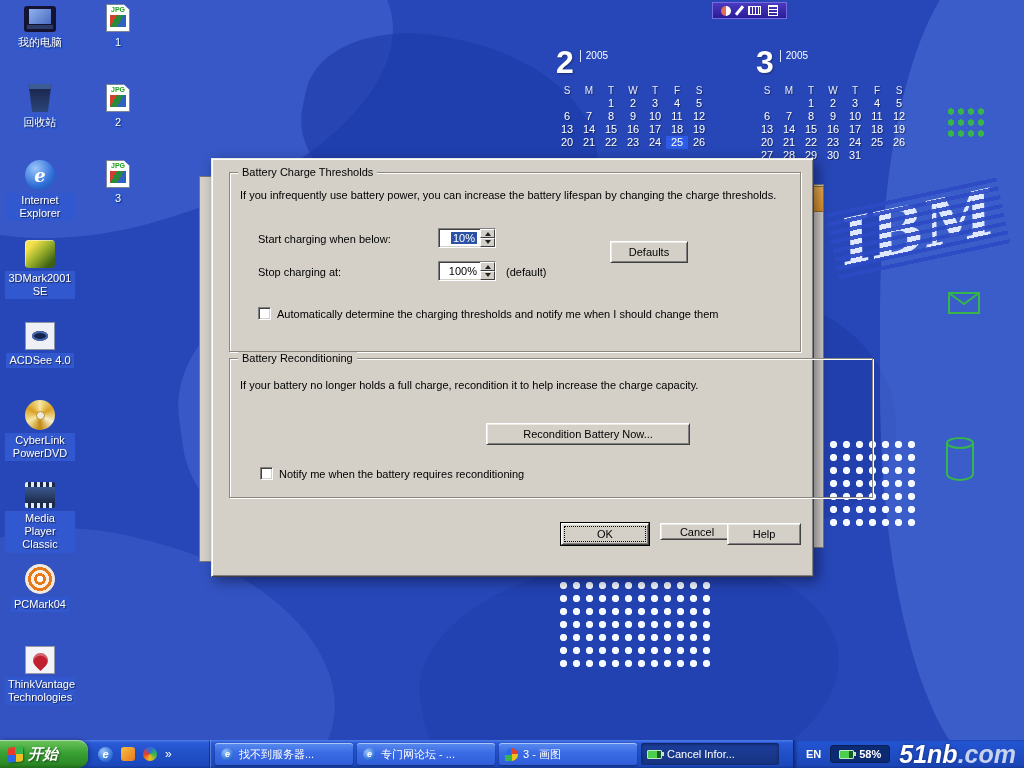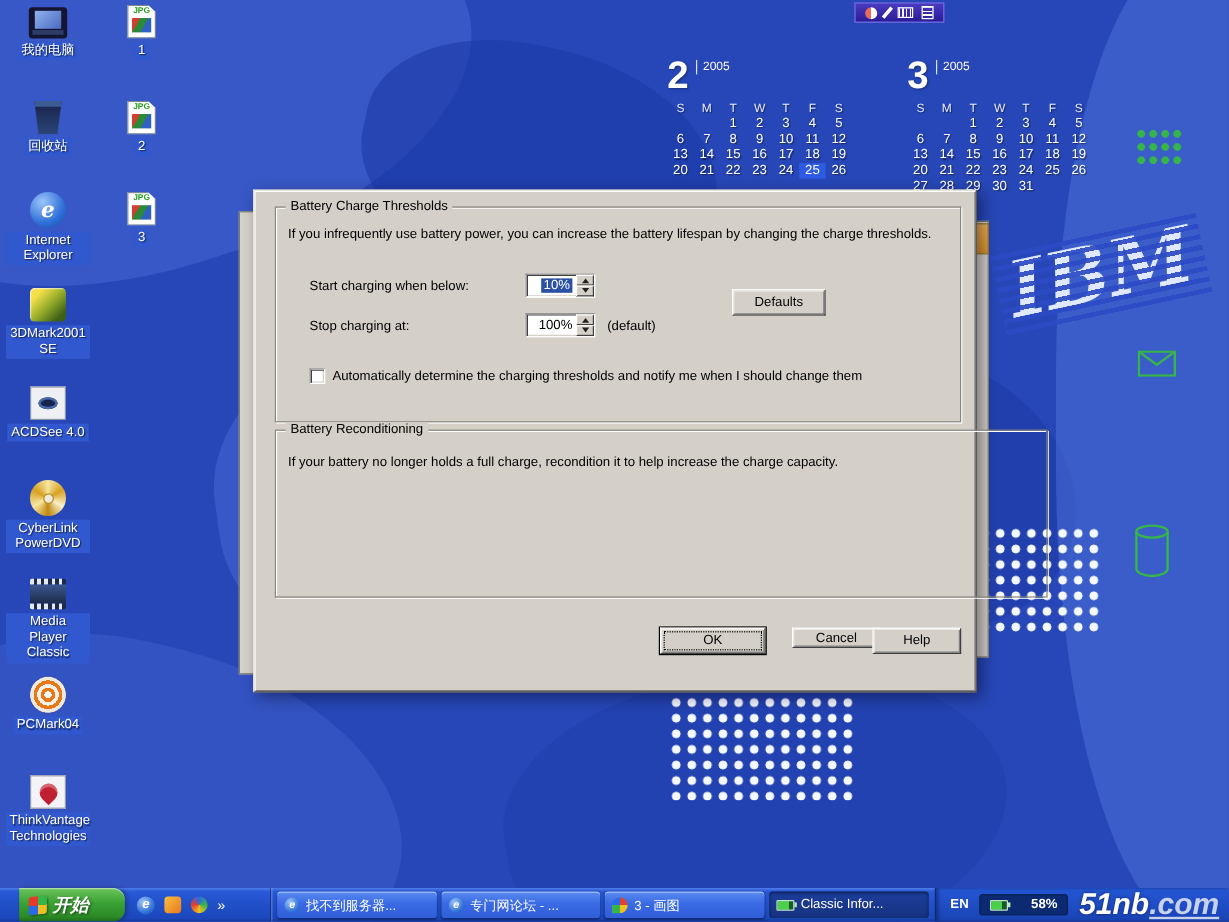--- a/index.html
+++ b/index.html
@@ -435,6 +435,9 @@
       <span class="legend">Battery Reconditioning</span>
       <span class="dtext" style="left:10px;top:20px;width:552px">If your battery no longer holds a full charge, recondition it to help increase the charge capacity.</span>
 
+      <div class="btn95" style="left:256px;top:64px;width:204px;height:22px">
+        <span>Recondition Battery Now...</span>
+      </div>
 
     </div>
 

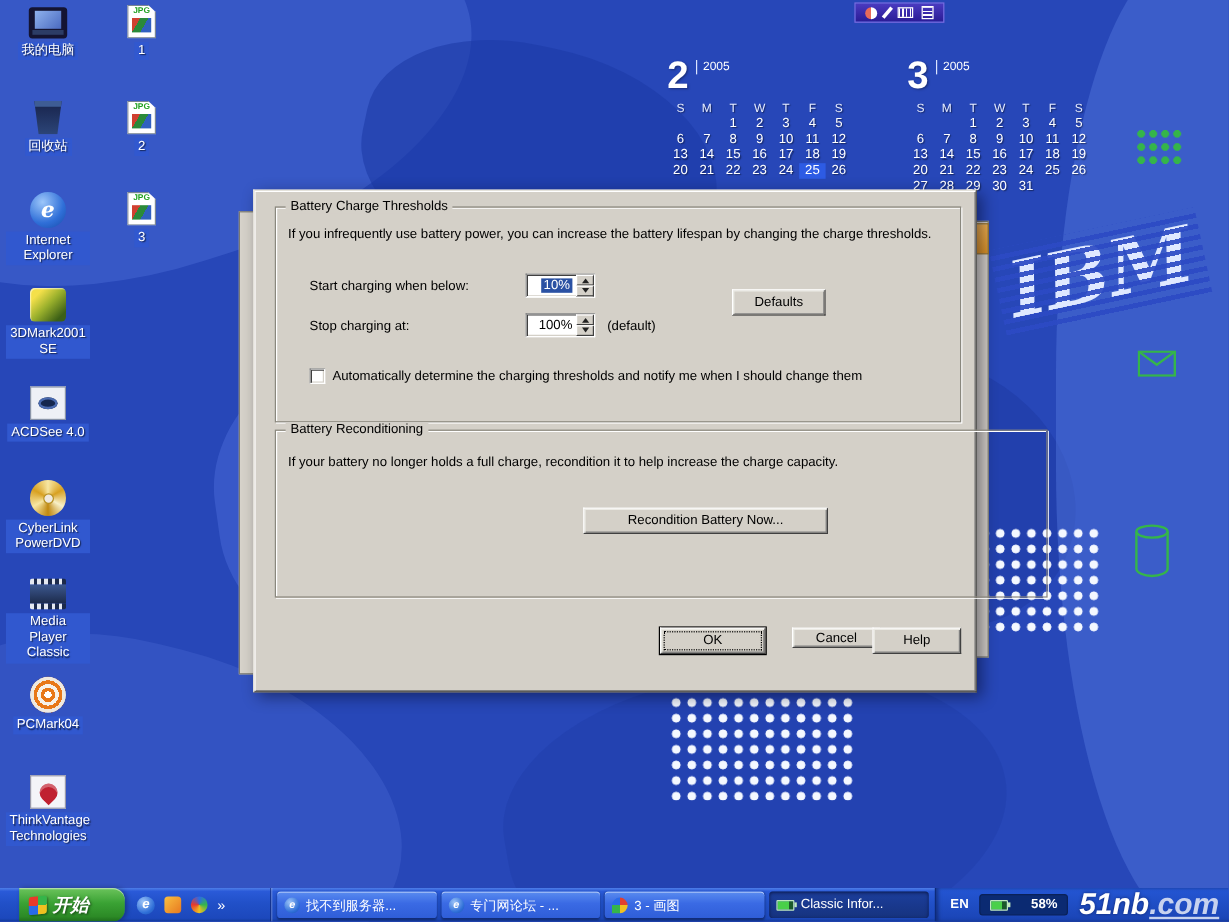--- a/index.html
+++ b/index.html
@@ -439,6 +439,10 @@
         <span>Recondition Battery Now...</span>
       </div>
 
+      <div class="cbrow" style="left:30px;top:108px;width:520px">
+        <span class="cb"></span>
+        <span>Notify me when the battery requires reconditioning</span>
+      </div>
     </div>
 
     <div class="btn95 default-btn" style="left:335px;top:361px;width:88px;height:22px">

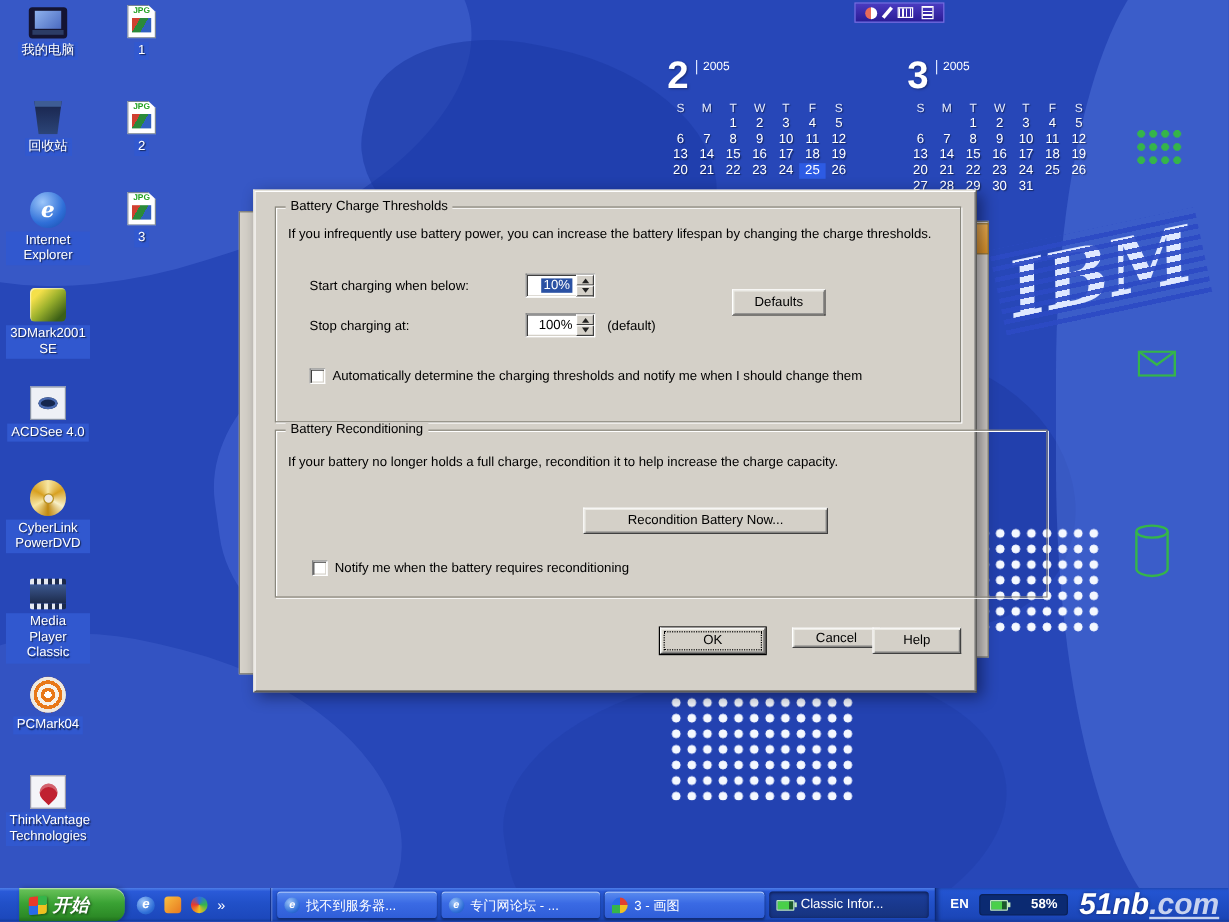--- a/index.html
+++ b/index.html
@@ -445,7 +445,7 @@
       </div>
     </div>
 
-    <div class="btn95 default-btn" style="left:335px;top:361px;width:88px;height:22px">
+    <div class="btn95 default-btn" style="left:346px;top:361px;width:88px;height:22px">
       <span>OK</span>
     </div>
     <div class="btn95" style="left:445px;top:361px;width:74px;height:17px">

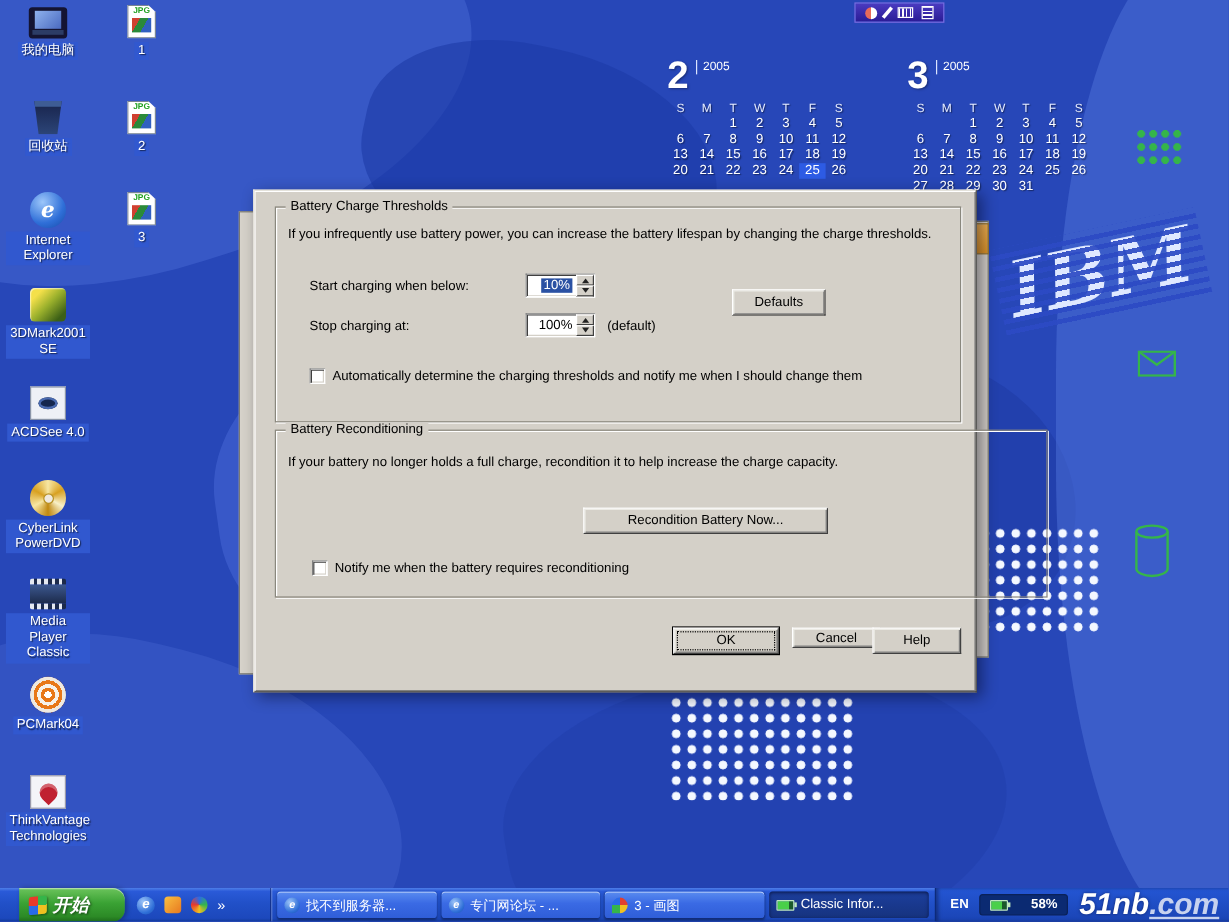--- a/index.html
+++ b/index.html
@@ -141,7 +141,7 @@
   .start { width:88px; flex:0 0 88px; display:flex; align-items:center; gap:5px; padding:0 10px 0 8px;
     background:linear-gradient(180deg,#6cc45c,#3aa234 45%,#2c8a26 85%,#1e6c1a);
     border-radius:0 10px 10px 0;
-    box-shadow:inset 0 1px 0 rgba(255,255,255,.45), 2px 0 4px rgba(0,0,0,.3); cursor:default;margin-left:16px; }
+    box-shadow:inset 0 1px 0 rgba(255,255,255,.45), 2px 0 4px rgba(0,0,0,.3); cursor:default; }
   .start-flag { width:15px; height:15px; border-radius:2px; transform:skewY(-6deg);
     background:conic-gradient(#35b54a 0 90deg,#f0c020 90deg 180deg,#2a6ae8 180deg 270deg,#e83a2a 270deg 360deg);
     box-shadow:1px 1px 2px rgba(0,0,0,.4); }

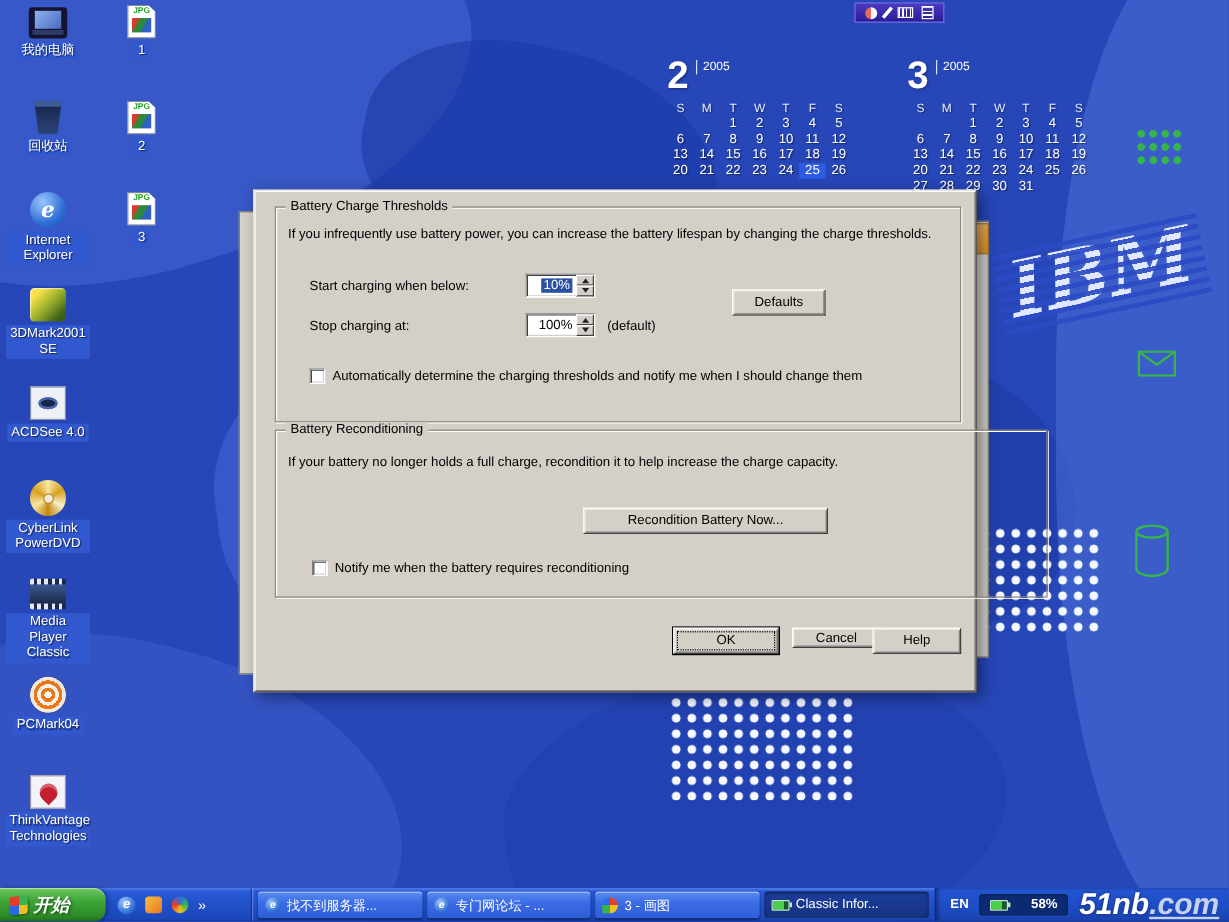--- a/index.html
+++ b/index.html
@@ -491,7 +491,7 @@
     </div>
     <div class="task active">
       <span class="batt-glyph"></span>
-      <span class="tlabel">Classic Infor...</span>
+      <span class="tlabel">Cancel Infor...</span>
     </div>
   </div>
 

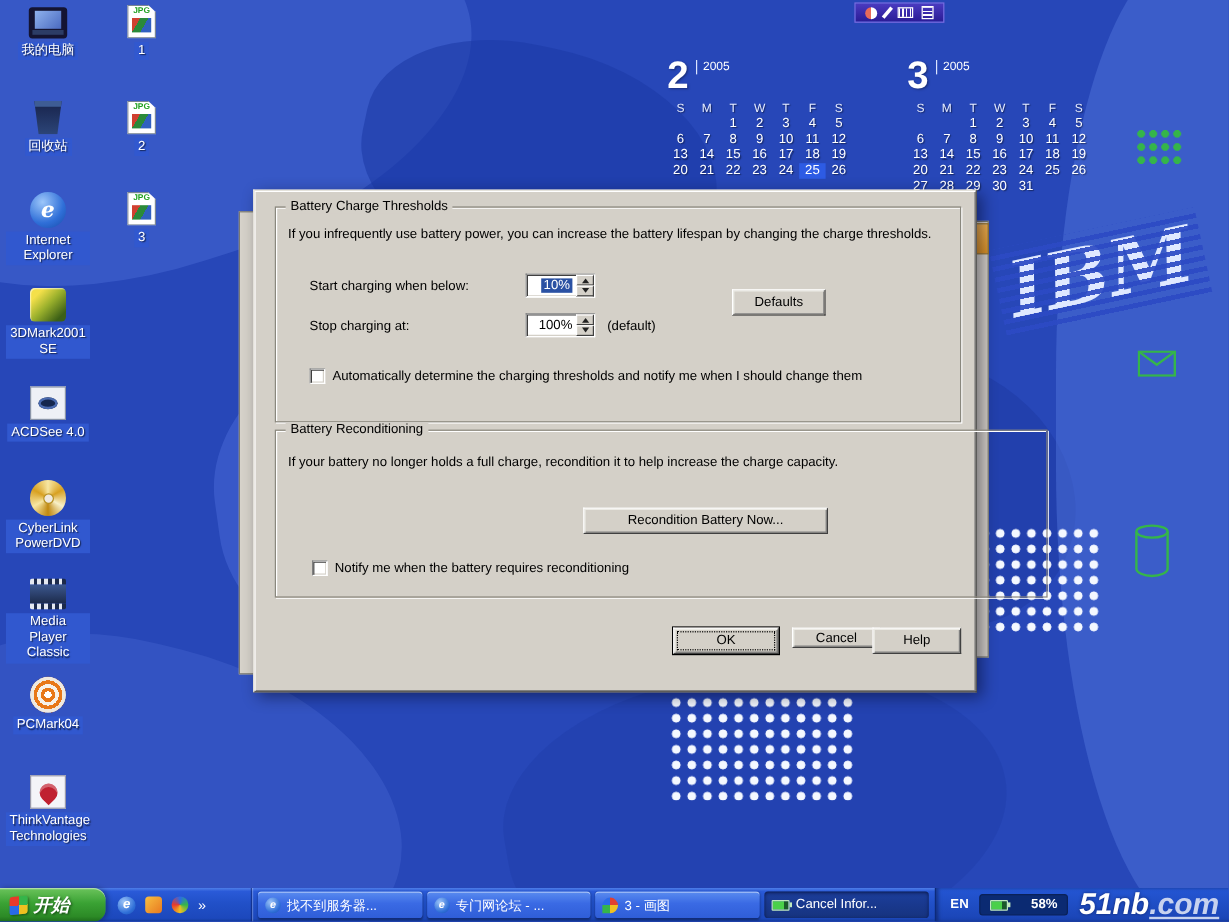--- a/index.html
+++ b/index.html
@@ -176,7 +176,7 @@
     background:linear-gradient(180deg,#2456d4,#1a44b4);
     border-left:1px solid #0c2a7a; box-shadow:inset 2px 0 3px rgba(0,0,20,.35); }
   .lang { color:#fff; font-size:11px; font-weight:bold; }
-  .tray-batt { display:flex; align-items:center; gap:19px; background:#0b2a72; border:1px solid #0a2158;
+  .tray-batt { display:flex; align-items:center; gap:5px; background:#0b2a72; border:1px solid #0a2158;
     border-radius:3px; padding:2px 8px; color:#fff; font-size:11px; font-weight:bold; }
   .wm { font-style:italic; font-weight:bold; font-size:25px; line-height:1; display:flex; align-items:baseline; }
   .wm .wm-b { color:#fff; text-shadow:0 0 3px rgba(0,0,30,.5); }

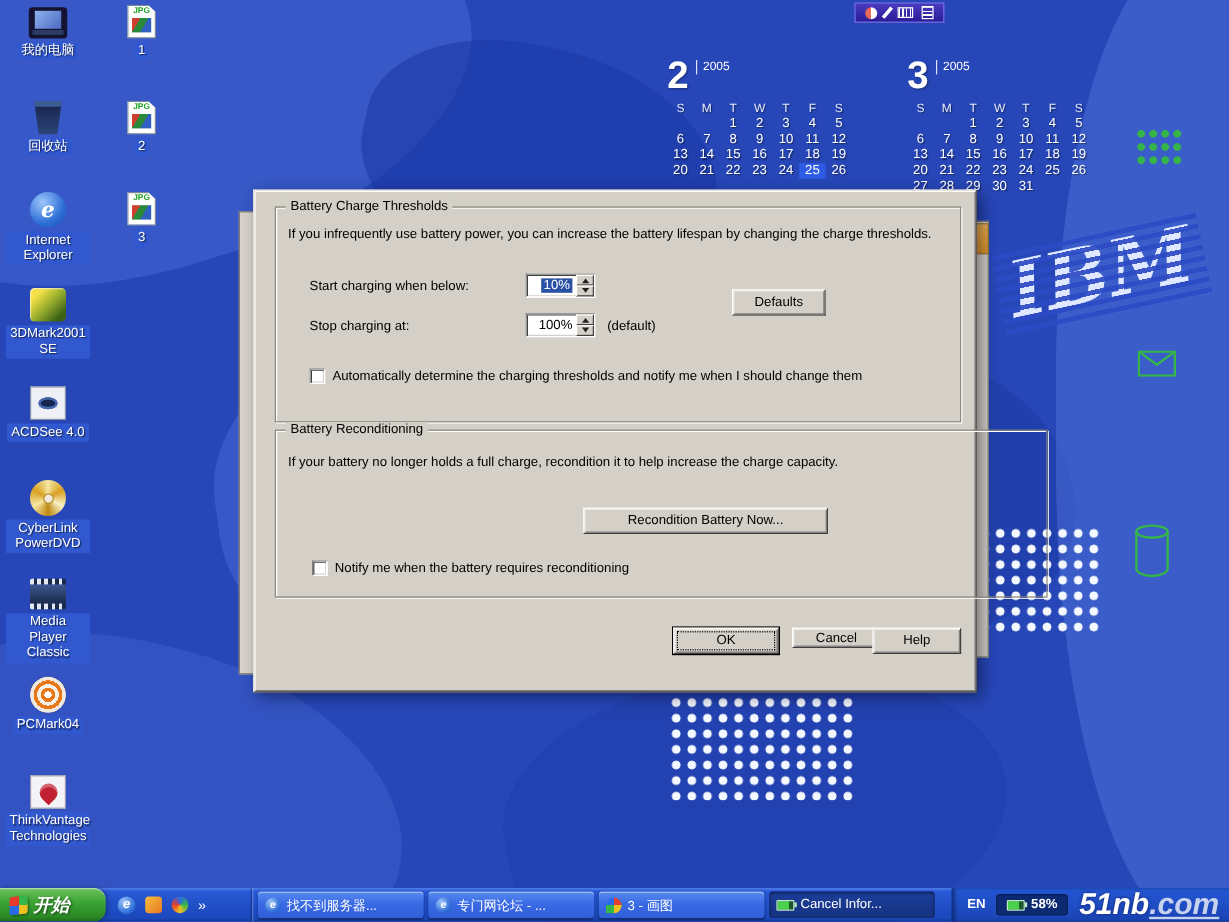--- a/index.html
+++ b/index.html
@@ -180,7 +180,7 @@
     border-radius:3px; padding:2px 8px; color:#fff; font-size:11px; font-weight:bold; }
   .wm { font-style:italic; font-weight:bold; font-size:25px; line-height:1; display:flex; align-items:baseline; }
   .wm .wm-b { color:#fff; text-shadow:0 0 3px rgba(0,0,30,.5); }
-  .wm .wm-r { color:#c7d2ef;text-decoration:underline; }
+  .wm .wm-r { color:#c7d2ef; }
 </style>
 </head>
 <body>

